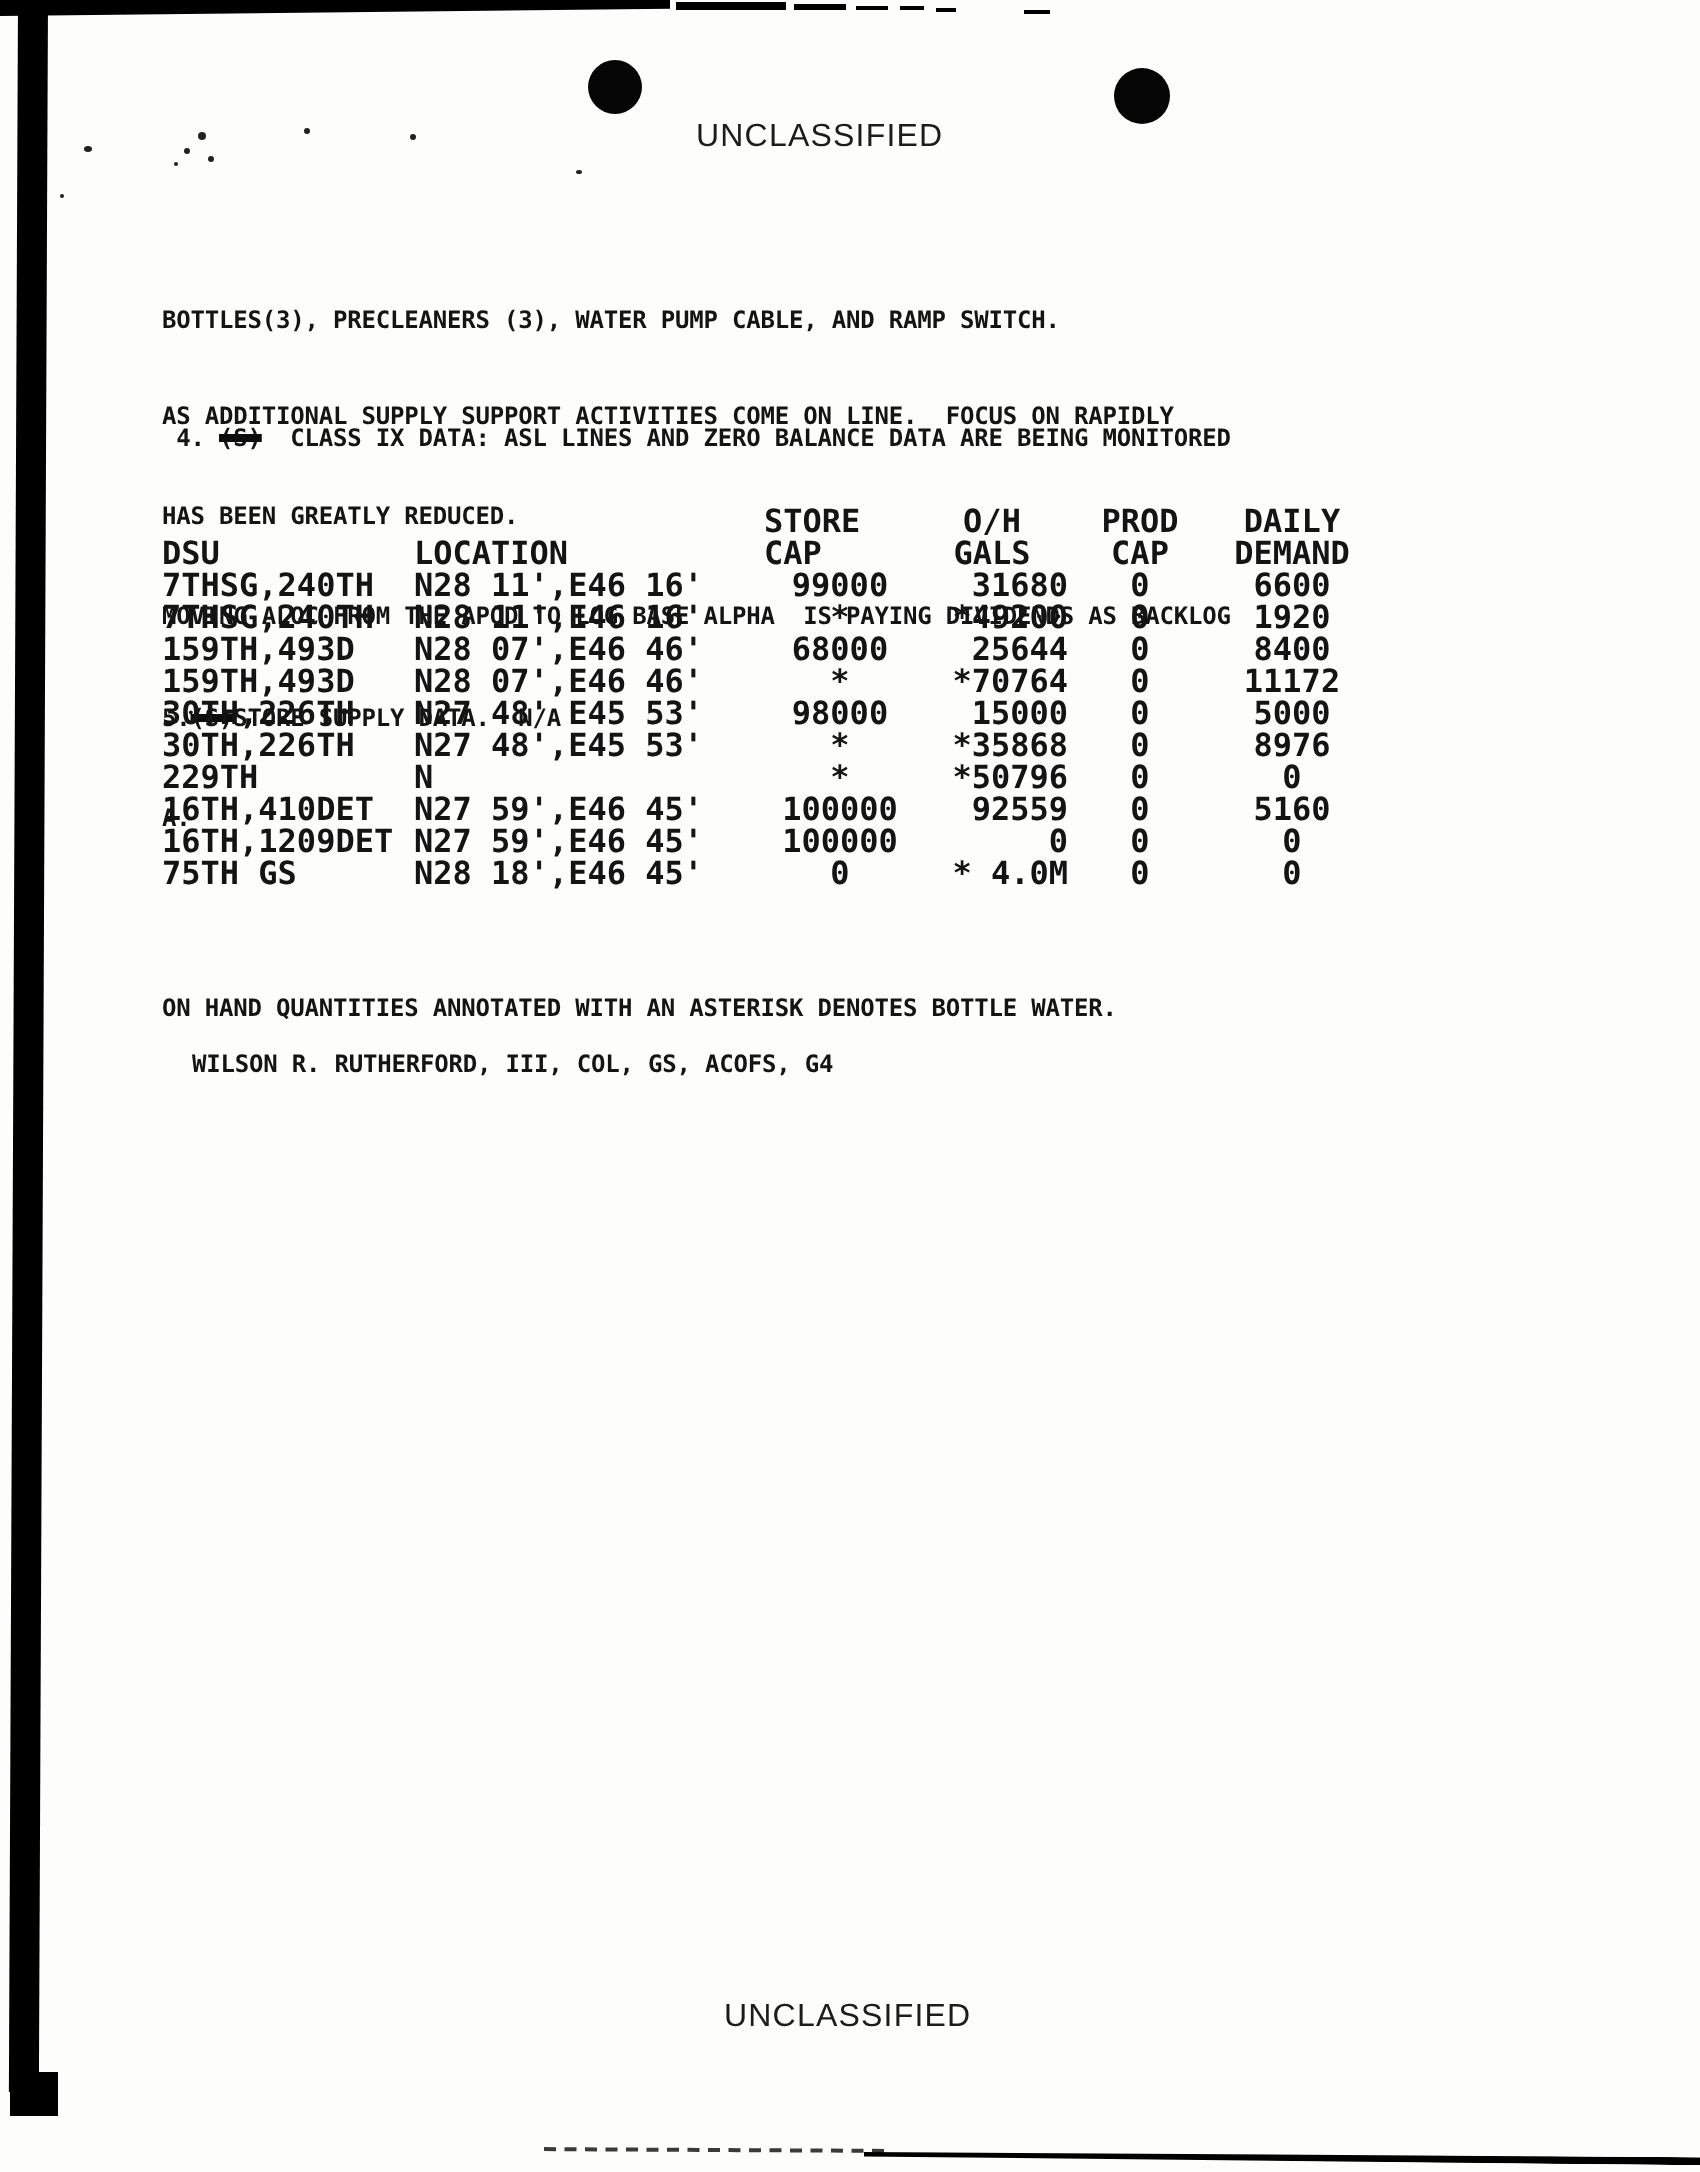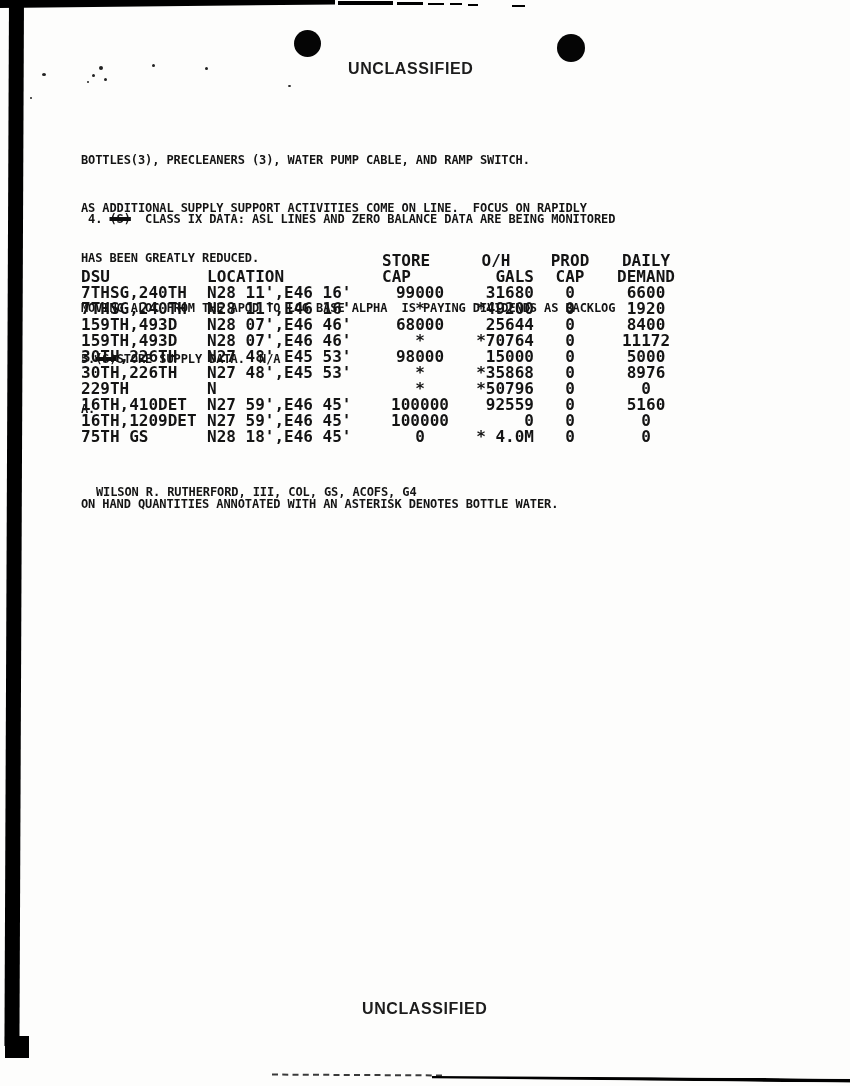--- a/index.html
+++ b/index.html
@@ -13,7 +13,7 @@
   }
   .sans{
     font-family:"Liberation Sans", sans-serif;
-    font-weight:700;font-size:16px;color:#1c1c1c;letter-spacing:0.6px;
+    font-weight:400;font-size:16px;color:#1c1c1c;letter-spacing:0.6px;
     position:absolute;white-space:pre;
   }
   .struck{

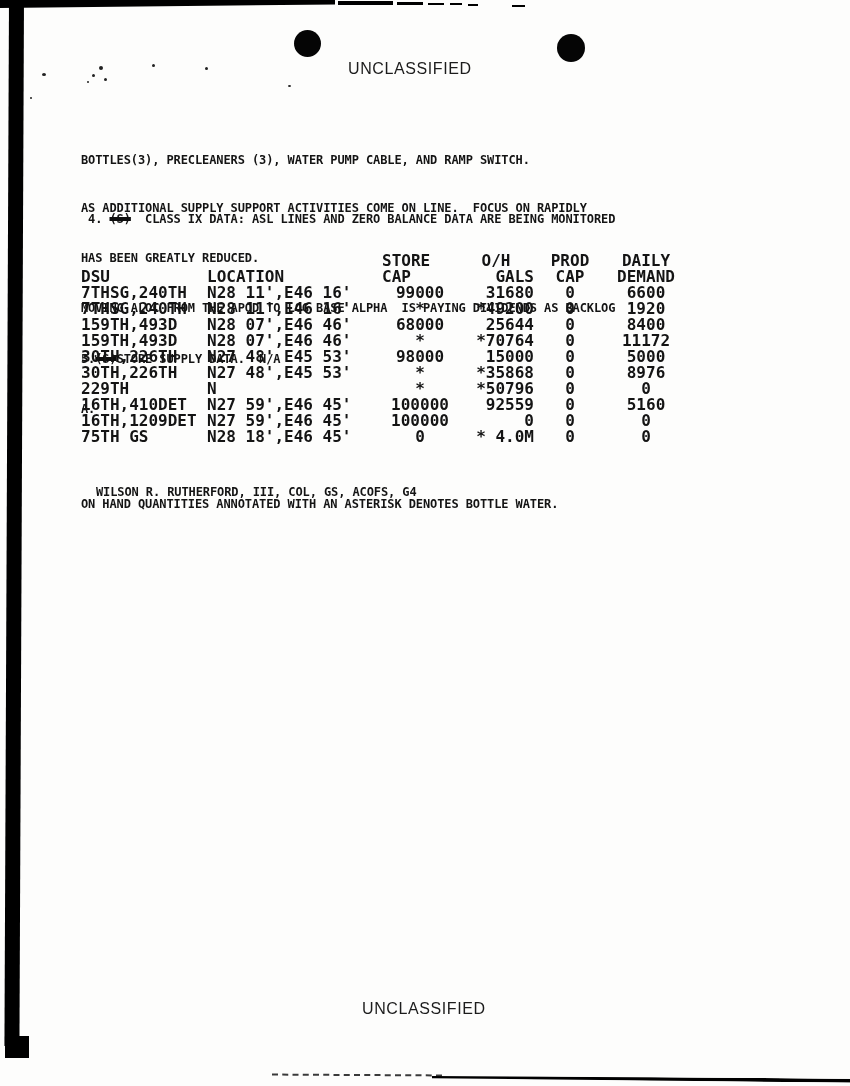--- a/index.html
+++ b/index.html
@@ -39,7 +39,7 @@
   .c6{width:80px;text-align:center;}
   th.hleft{text-align:left;}
   th.hcenter{text-align:center;}
-  th.hright{text-align:right;}
+  th.hright{text-align:center;}
   
   .dot{position:absolute;background:#050505;border-radius:50%;}
   .speck{position:absolute;background:#222;border-radius:50%;}

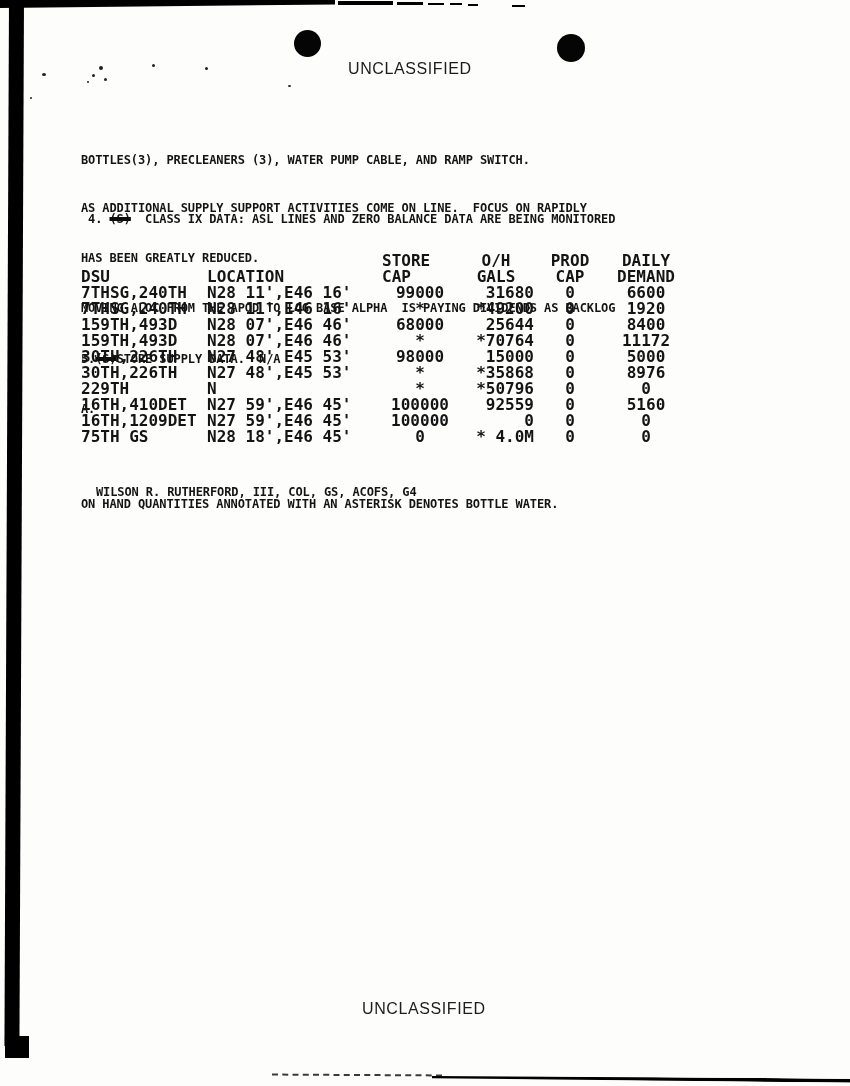--- a/index.html
+++ b/index.html
@@ -199,7 +199,7 @@
     <div>ON HAND QUANTITIES ANNOTATED WITH AN ASTERISK DENOTES BOTTLE WATER.</div>
   </div>
 
-  <div class="mono" style="left:96px;top:484px;line-height:17px;text-align:right;">WILSON R. RUTHERFORD, III, COL, GS, ACOFS, G4</div>
+  <div class="mono" style="left:96px;top:524px;line-height:17px;text-align:right;">WILSON R. RUTHERFORD, III, COL, GS, ACOFS, G4</div>
 
   <div class="sans" style="left:362px;top:1000px;">UNCLASSIFIED</div>
 

